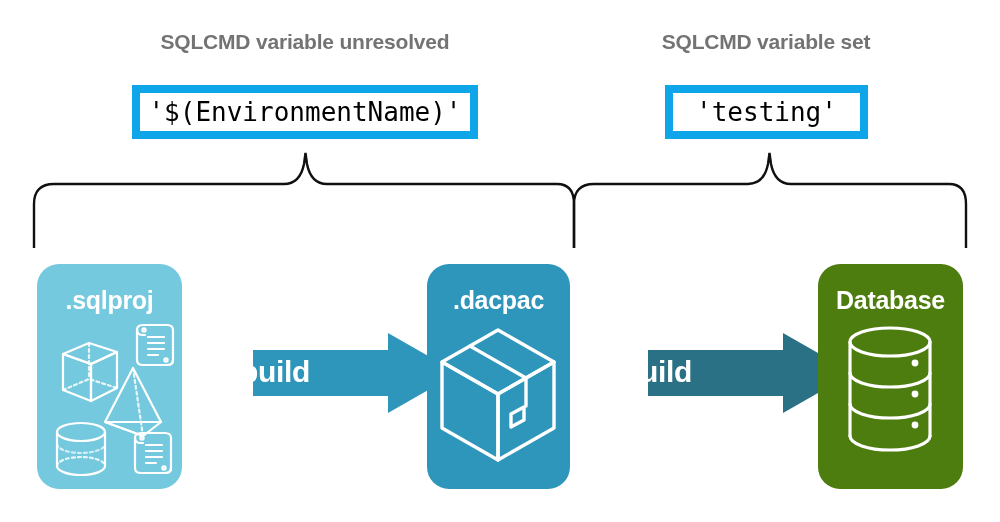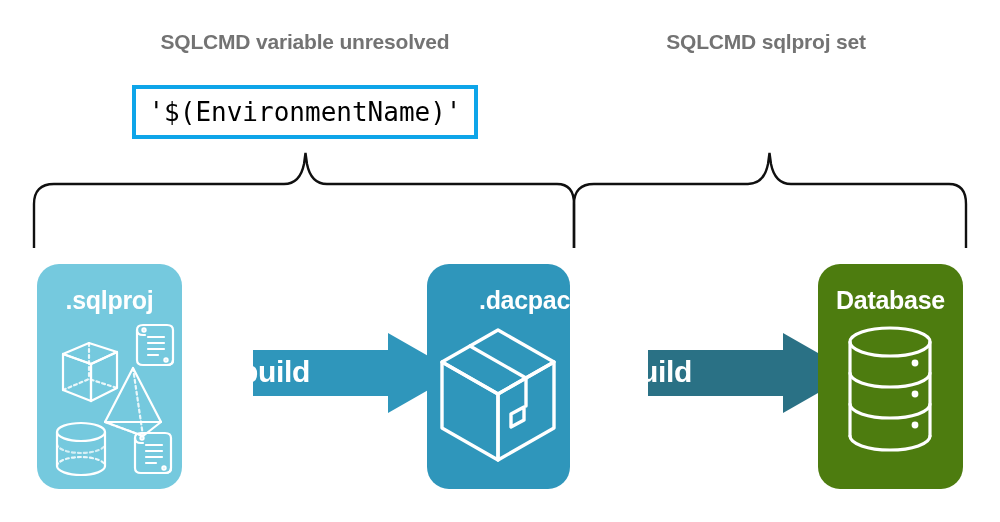--- a/index.html
+++ b/index.html
@@ -92,7 +92,7 @@
 <div class="canvas">
 
   <div class="heading" id="heading-left">SQLCMD variable unresolved</div>
-  <div class="heading" id="heading-right">SQLCMD sqlproj set</div>
+  <div class="heading" id="heading-right">SQLCMD variable set</div>
 
   <div class="value-box" id="value-box-left">'$(EnvironmentName)'</div>
 

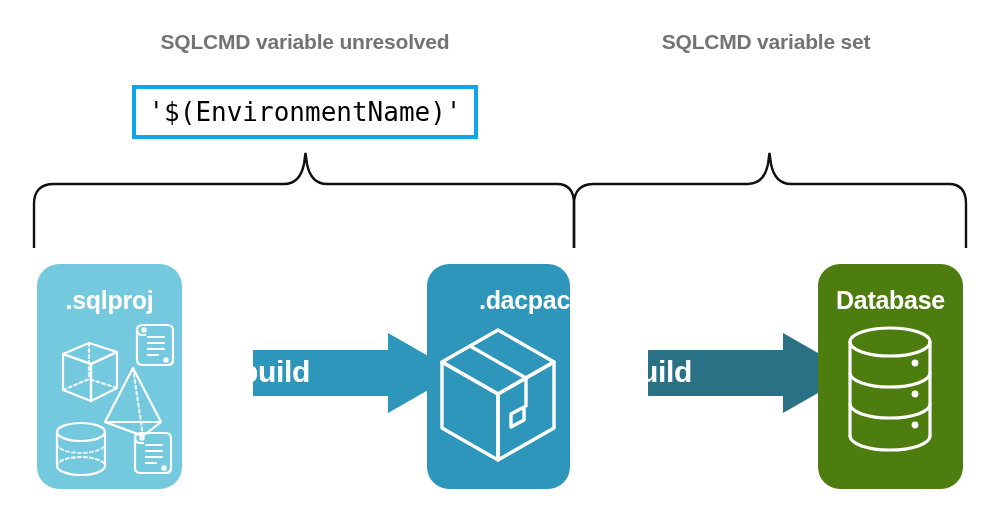--- a/index.html
+++ b/index.html
@@ -28,7 +28,7 @@
   
   .value-box{
     position:absolute;
-    border:4px solid #0ea5e9;
+    border:8px solid #0ea5e9;
     background:#ffffff;
     box-sizing:border-box;
     display:flex;

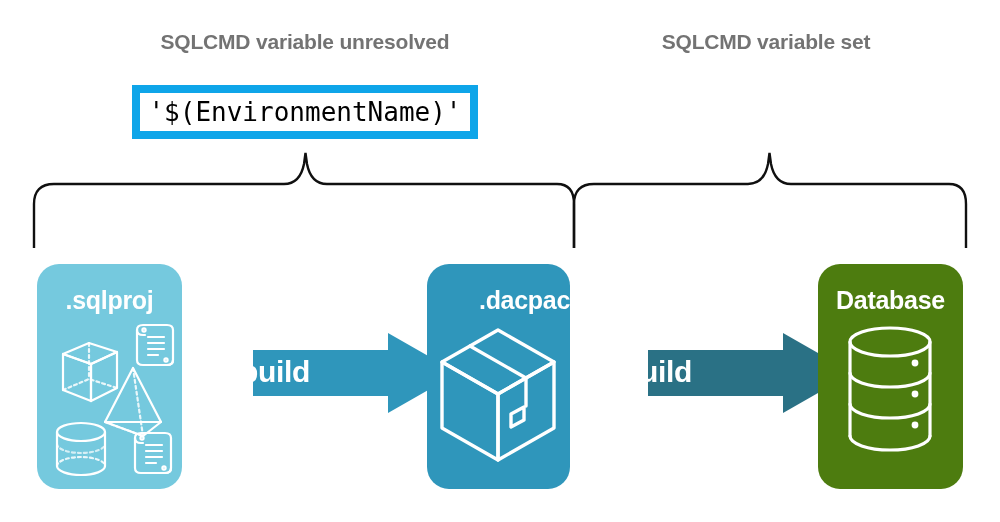--- a/index.html
+++ b/index.html
@@ -95,6 +95,7 @@
   <div class="heading" id="heading-right">SQLCMD variable set</div>
 
   <div class="value-box" id="value-box-left">'$(EnvironmentName)'</div>
+  <div class="value-box" id="value-box-right">'testing'</div>
 
   <div class="brace" id="brace-left">
     <svg width="552" height="100" viewBox="0 0 552 100" fill="none" xmlns="http://www.w3.org/2000/svg">

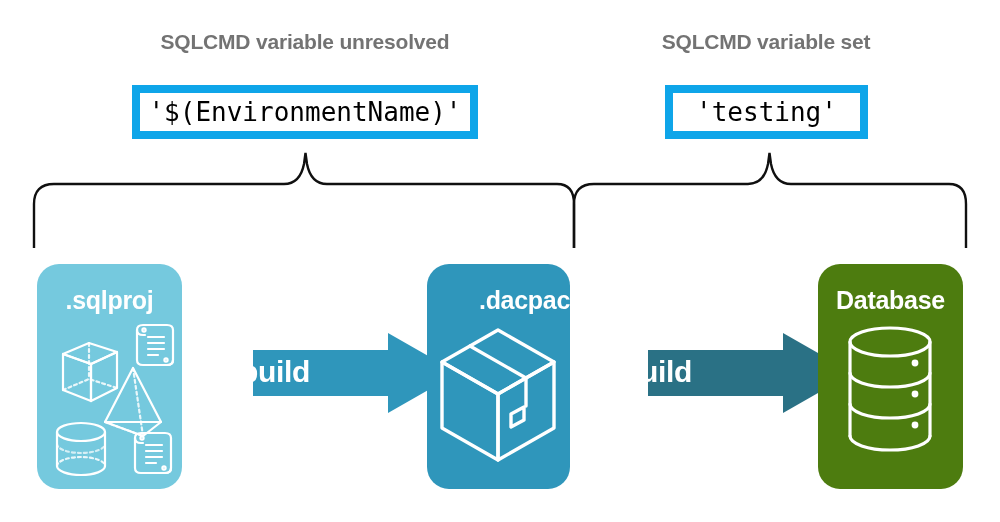--- a/index.html
+++ b/index.html
@@ -65,7 +65,7 @@
   #card-sqlproj{ left:37px; top:264px; width:145px; height:225px; background:#75c9de;padding-left:48px; }
   #card-sqlproj .card-label{ top:22px; }
   #card-dacpac{ left:427px; top:264px; width:143px; height:225px; background:#2f96bb; }
-  #card-dacpac .card-label{ top:22px;text-align:right; }
+  #card-dacpac .card-label{ top:22px; }
   #card-database{ left:818px; top:264px; width:145px; height:225px; background:#4d7c0f; }
   #card-database .card-label{ top:22px; }
 

